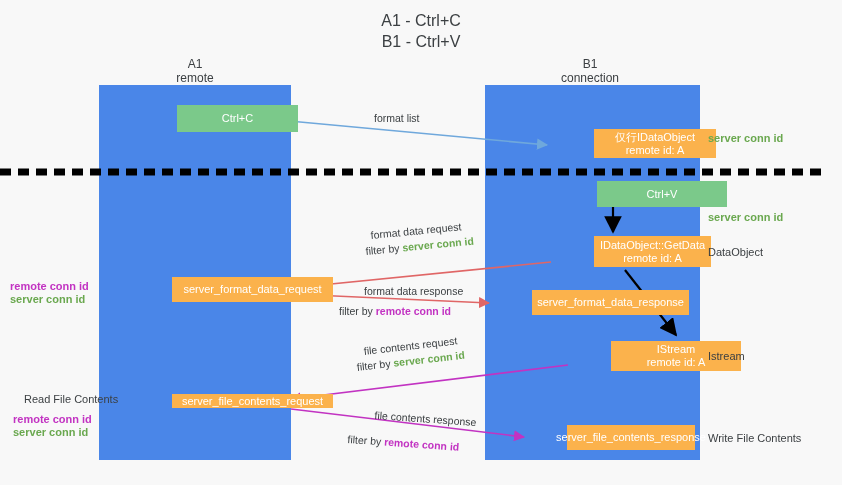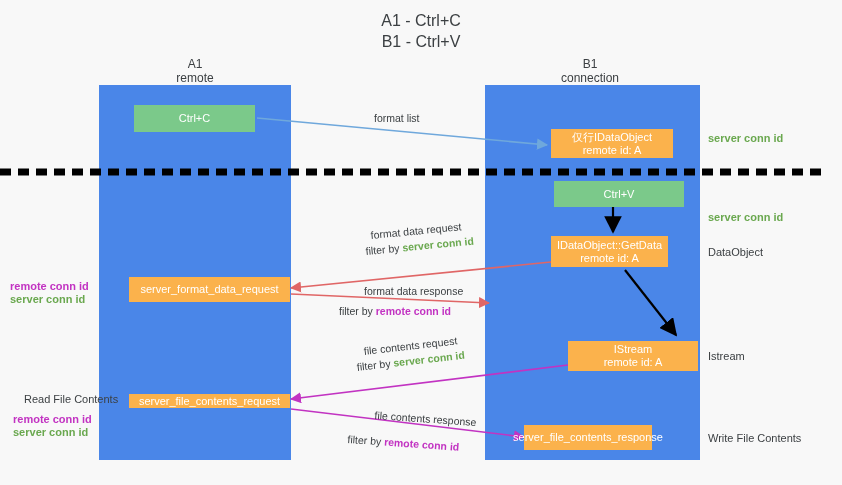--- a/index.html
+++ b/index.html
@@ -57,6 +57,7 @@
     font-size: 11px;
     line-height: 13px;
     text-align: center;
+    margin-left: 43px;
   }
   .box.green { background: #76c893; background: #7bc98a; }
   .box.orange { background: #fbb14b; background: #fbb24c; }

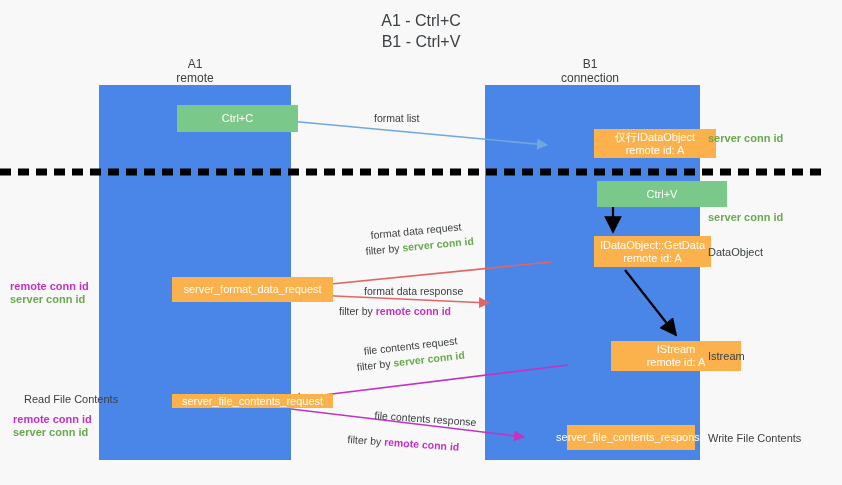--- a/index.html
+++ b/index.html
@@ -177,6 +177,9 @@
     <span class="l2">remote id: A</span>
   </div>
 
+  <div class="abs box orange" style="left:489px; top:290px; width:157px; height:25px;">
+    <span>server_format_data_response</span>
+  </div>
 
   <div class="abs box orange" style="left:524px; top:425px; width:128px; height:25px;">
     <span>server_file_contents_response</span>

